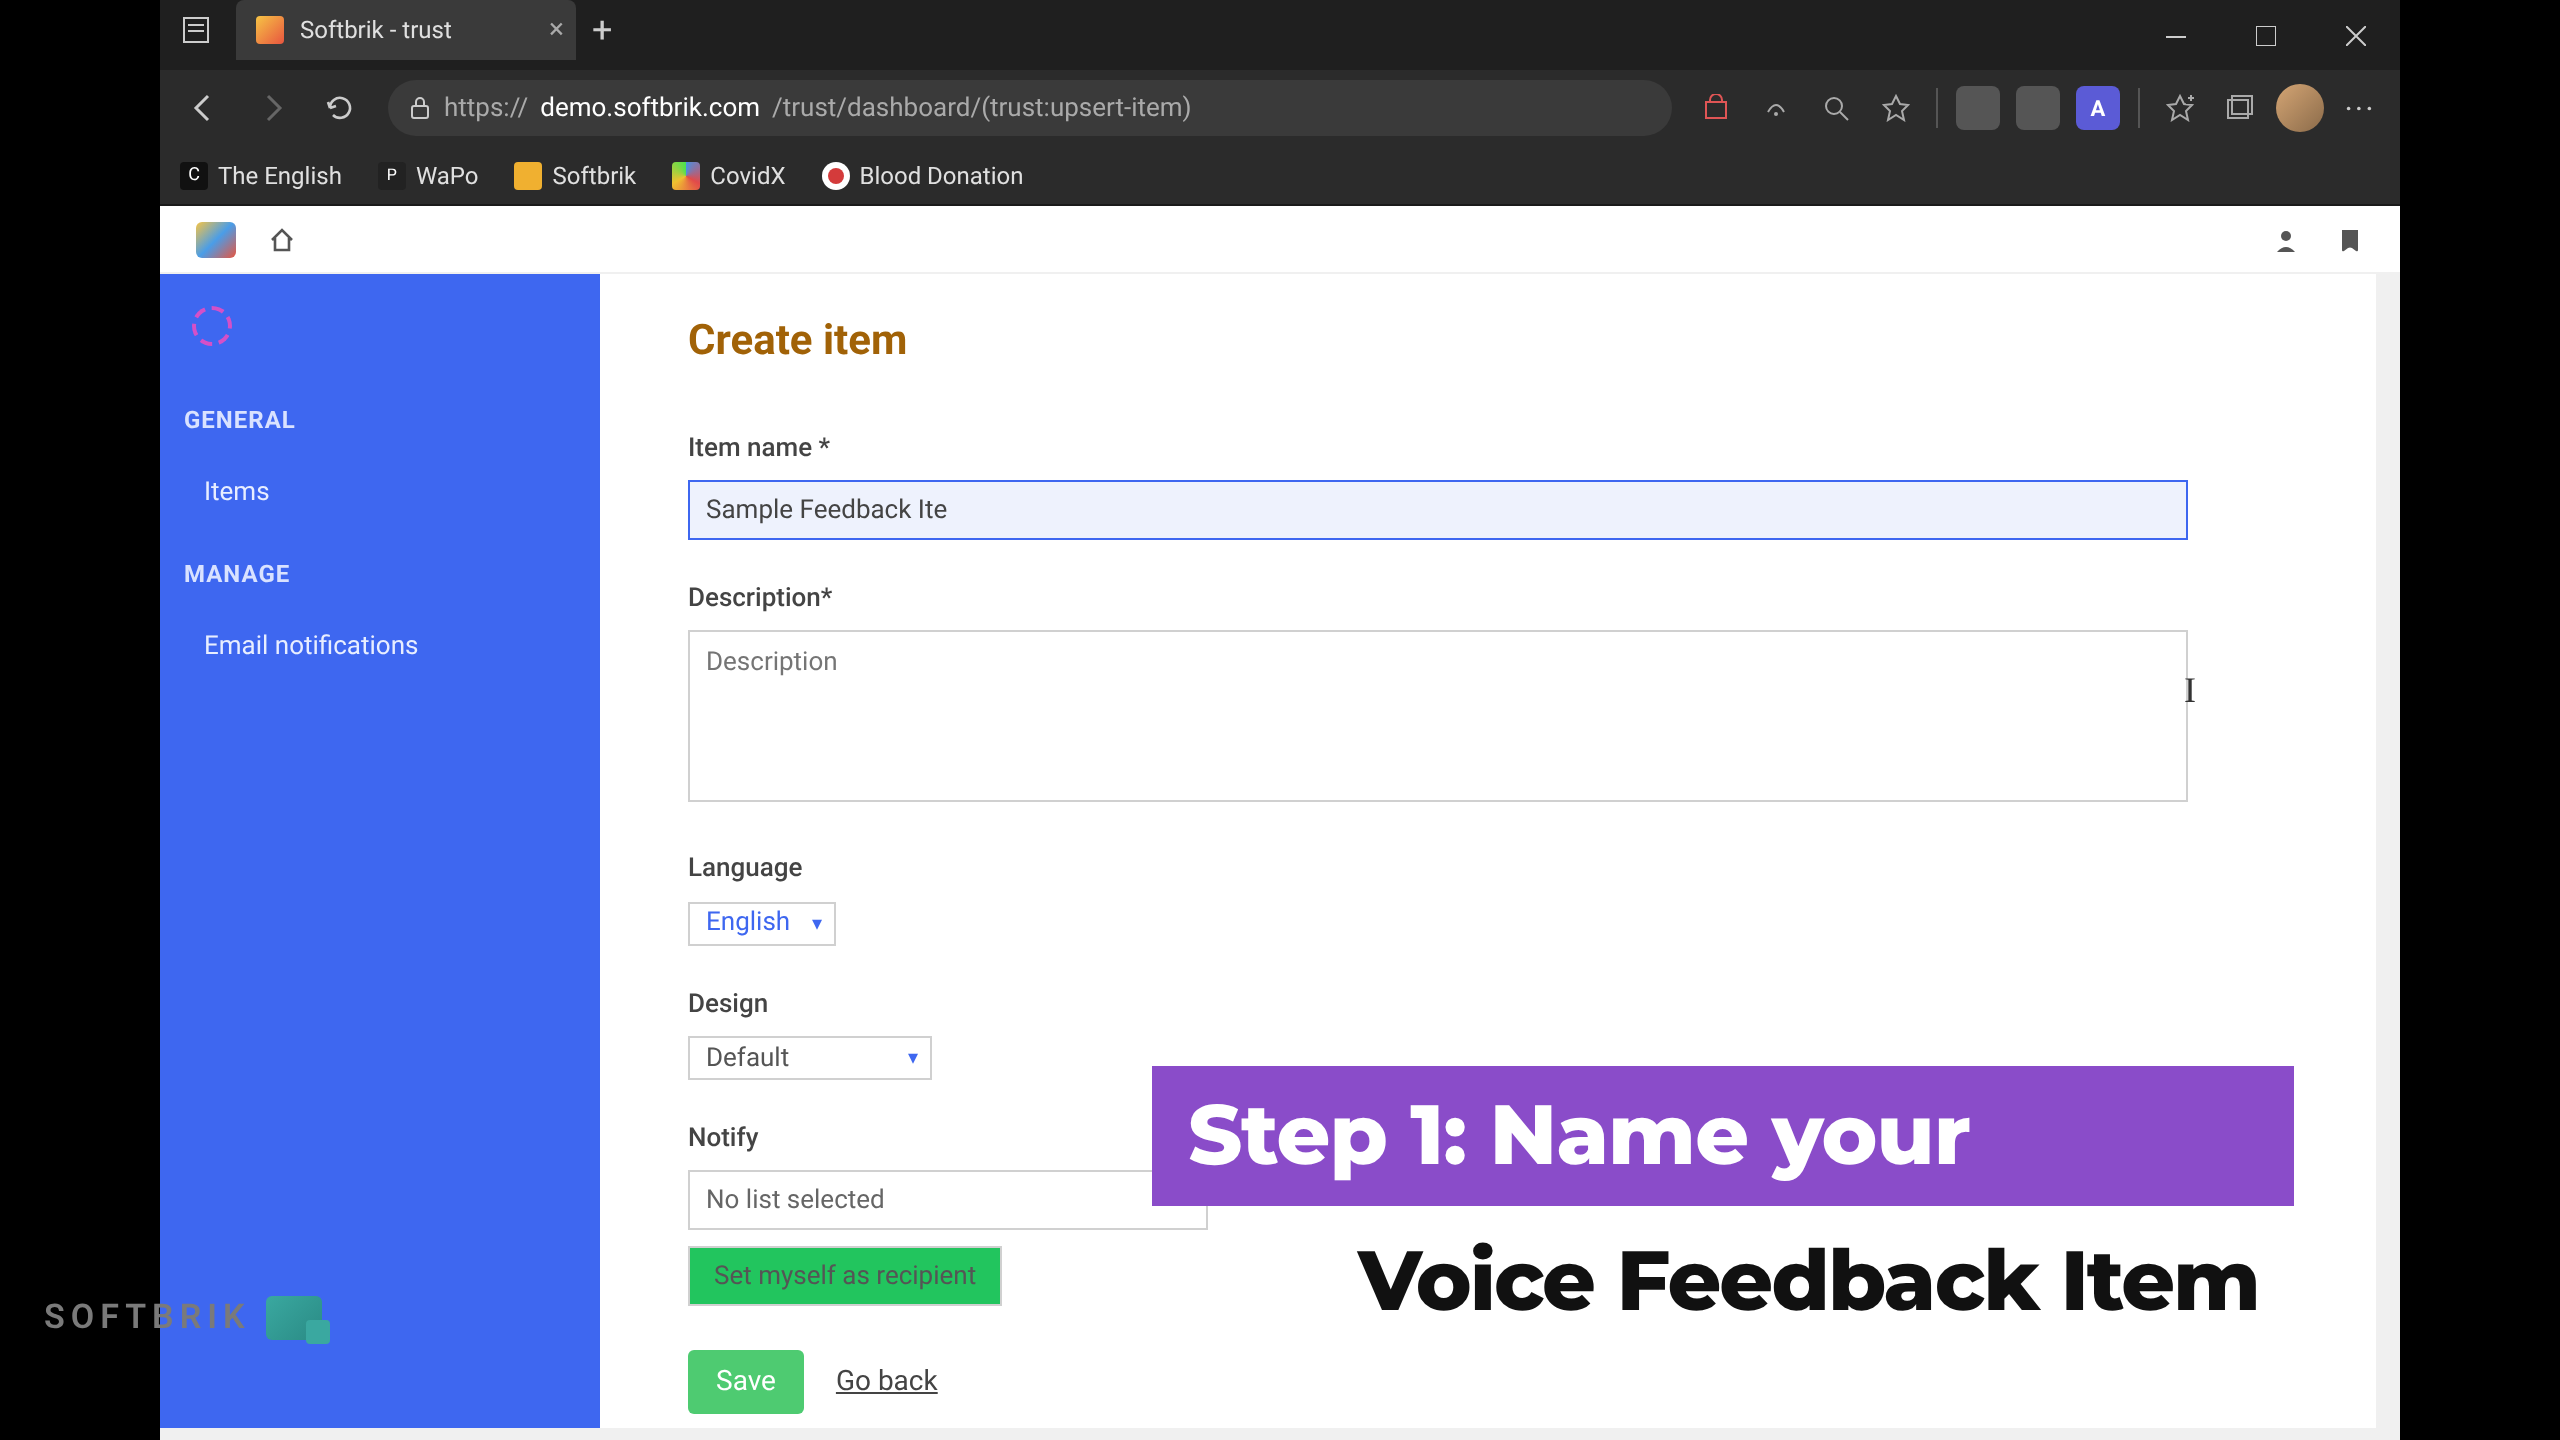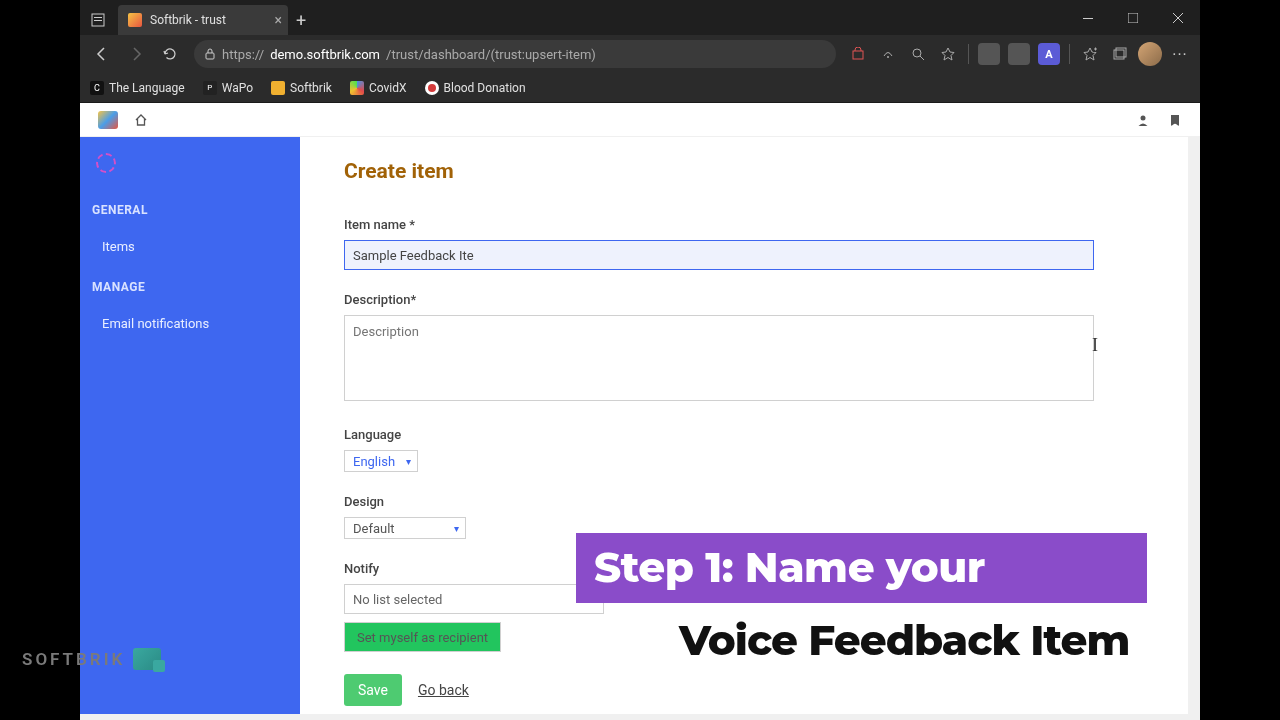--- a/index.html
+++ b/index.html
@@ -5,7 +5,7 @@
 * { box-sizing: border-box; margin: 0; padding: 0; font-family: -apple-system, BlinkMacSystemFont, "Segoe UI", Roboto, sans-serif; }
 body { width: 1280px; height: 720px; background: #000; overflow: hidden; position: relative; }
 .browser-window { position: absolute; left: 80px; top: 0; width: 1120px; height: 720px; background: #2b2b2b; display: flex; flex-direction: column; }
-.title-bar { height: 35px; background: #1f1f1f; display: flex; align-items: flex-end; }
+.title-bar { height: 35px; background: #1f1f1f; display: flex; align-items: flex-start; }
 .title-bar-left { display: flex; align-items: center; padding-left: 6px; }
 .win-icon { width: 24px; height: 24px; display: flex; align-items: center; justify-content: center; color: #ccc; font-size: 13px; }
 .tab { margin-left: 8px; background: #3a3a3a; height: 30px; padding: 0 28px 0 10px; display: flex; align-items: center; gap: 8px; color: #e0e0e0; font-size: 12px; border-radius: 4px 4px 0 0; position: relative; width: 170px; }

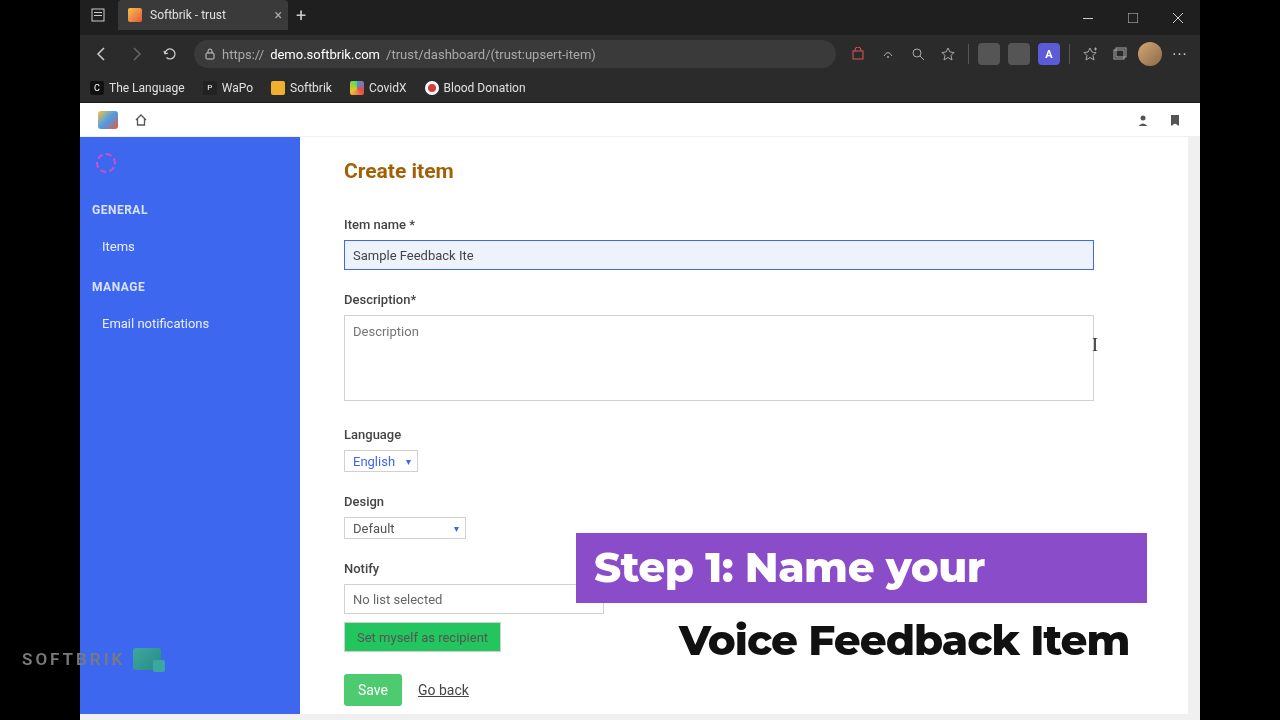--- a/index.html
+++ b/index.html
@@ -187,7 +187,7 @@
   <div class="bookmarks">
     <div class="bookmark">
       <span class="bm-icon" style="background:#111;color:#fff;display:flex;align-items:center;justify-content:center;font-size:9px">C</span>
-      <span>The Language</span>
+      <span>The English</span>
     </div>
     <div class="bookmark">
       <span class="bm-icon" style="background:#222;color:#fff;display:flex;align-items:center;justify-content:center;font-size:8px">P</span>

